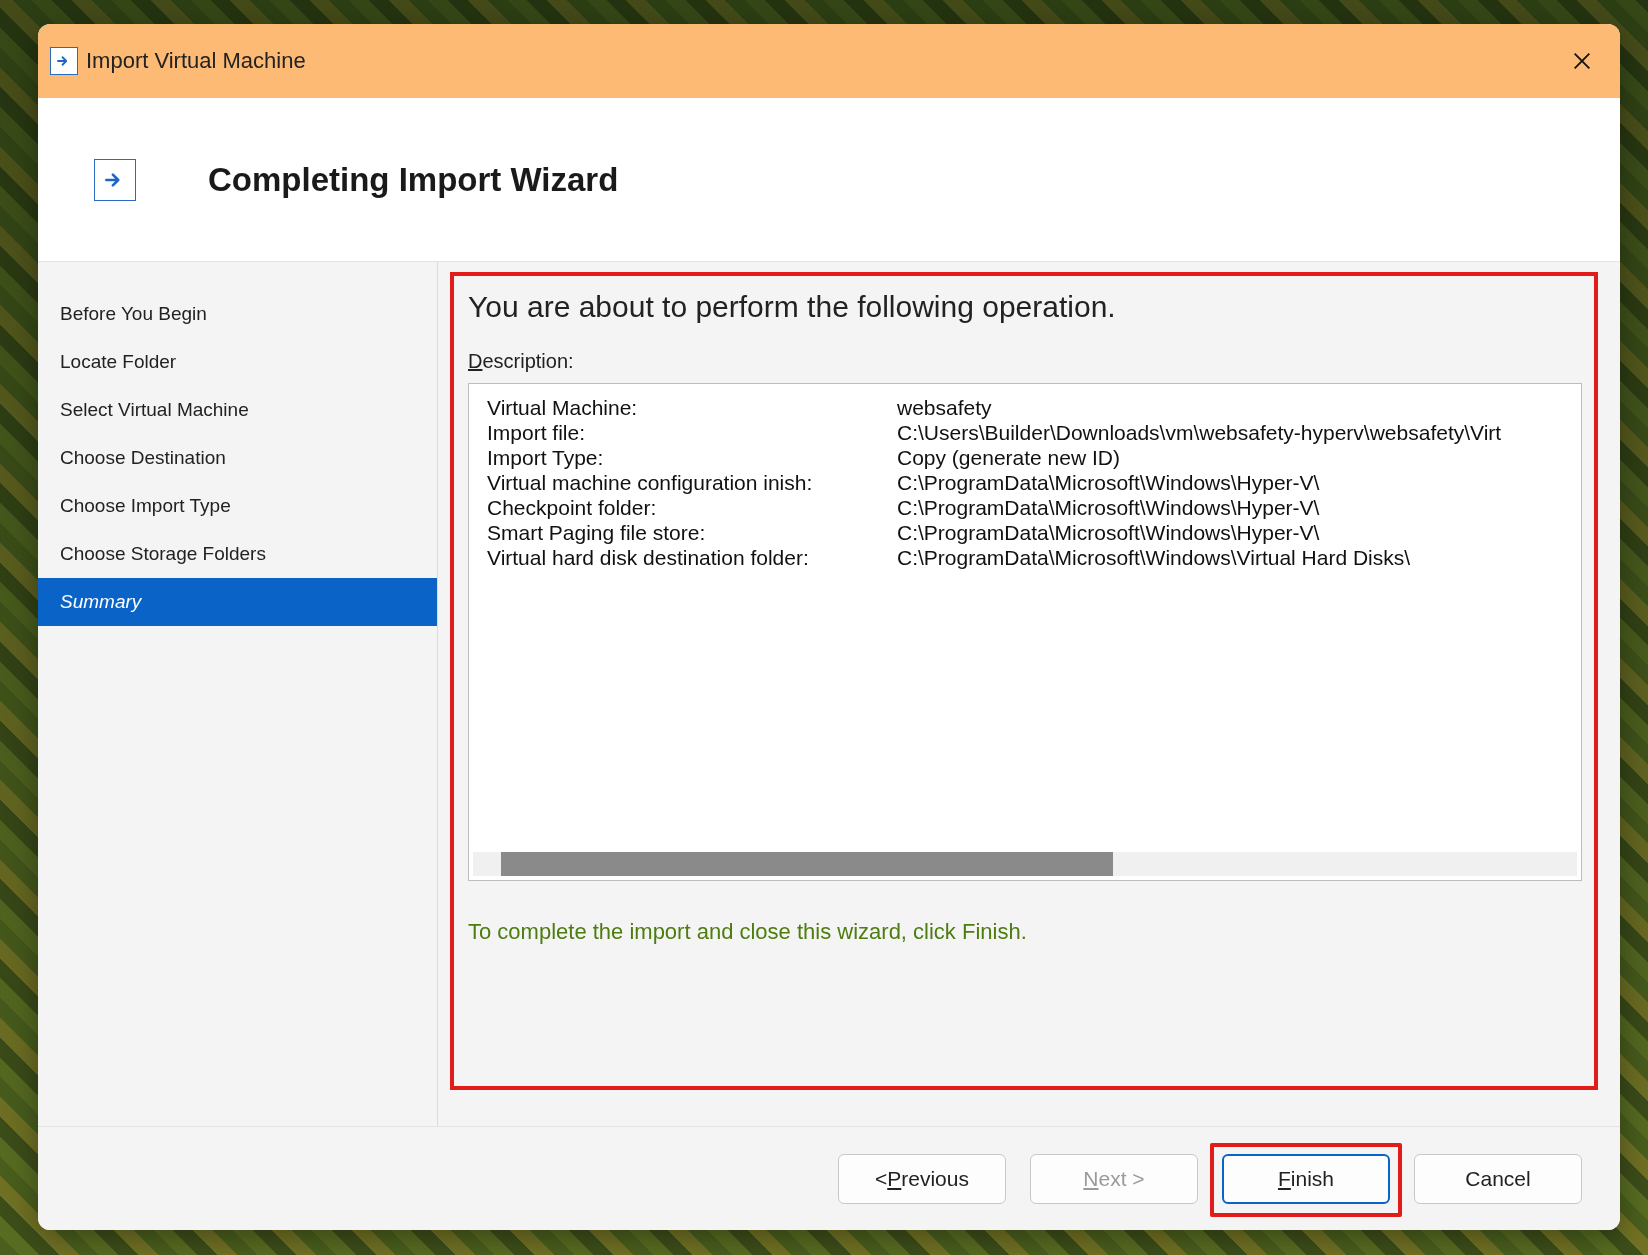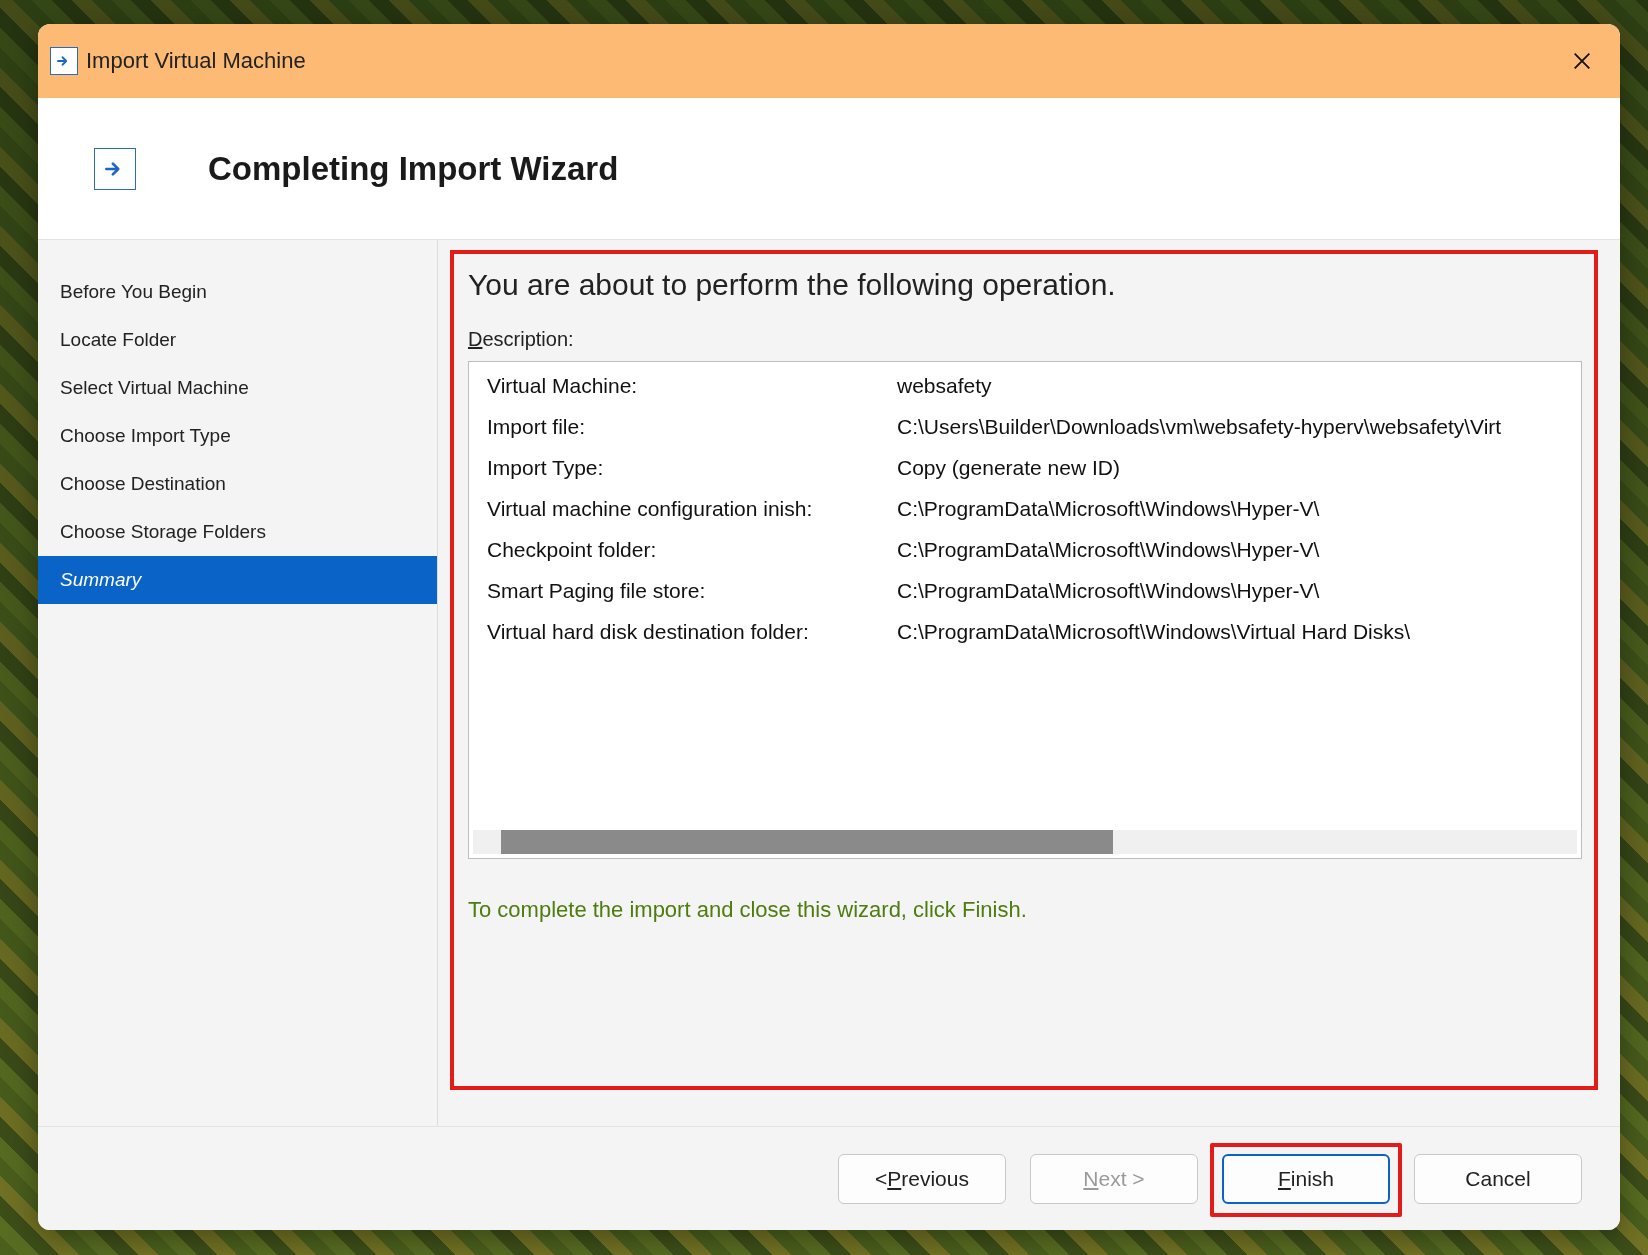--- a/index.html
+++ b/index.html
@@ -63,7 +63,7 @@
 
   
   .header {
-    height: 142px;
+    height: 164px;
     background: #ffffff;
     border-bottom: 1px solid #e3e3e3;
     display: flex;

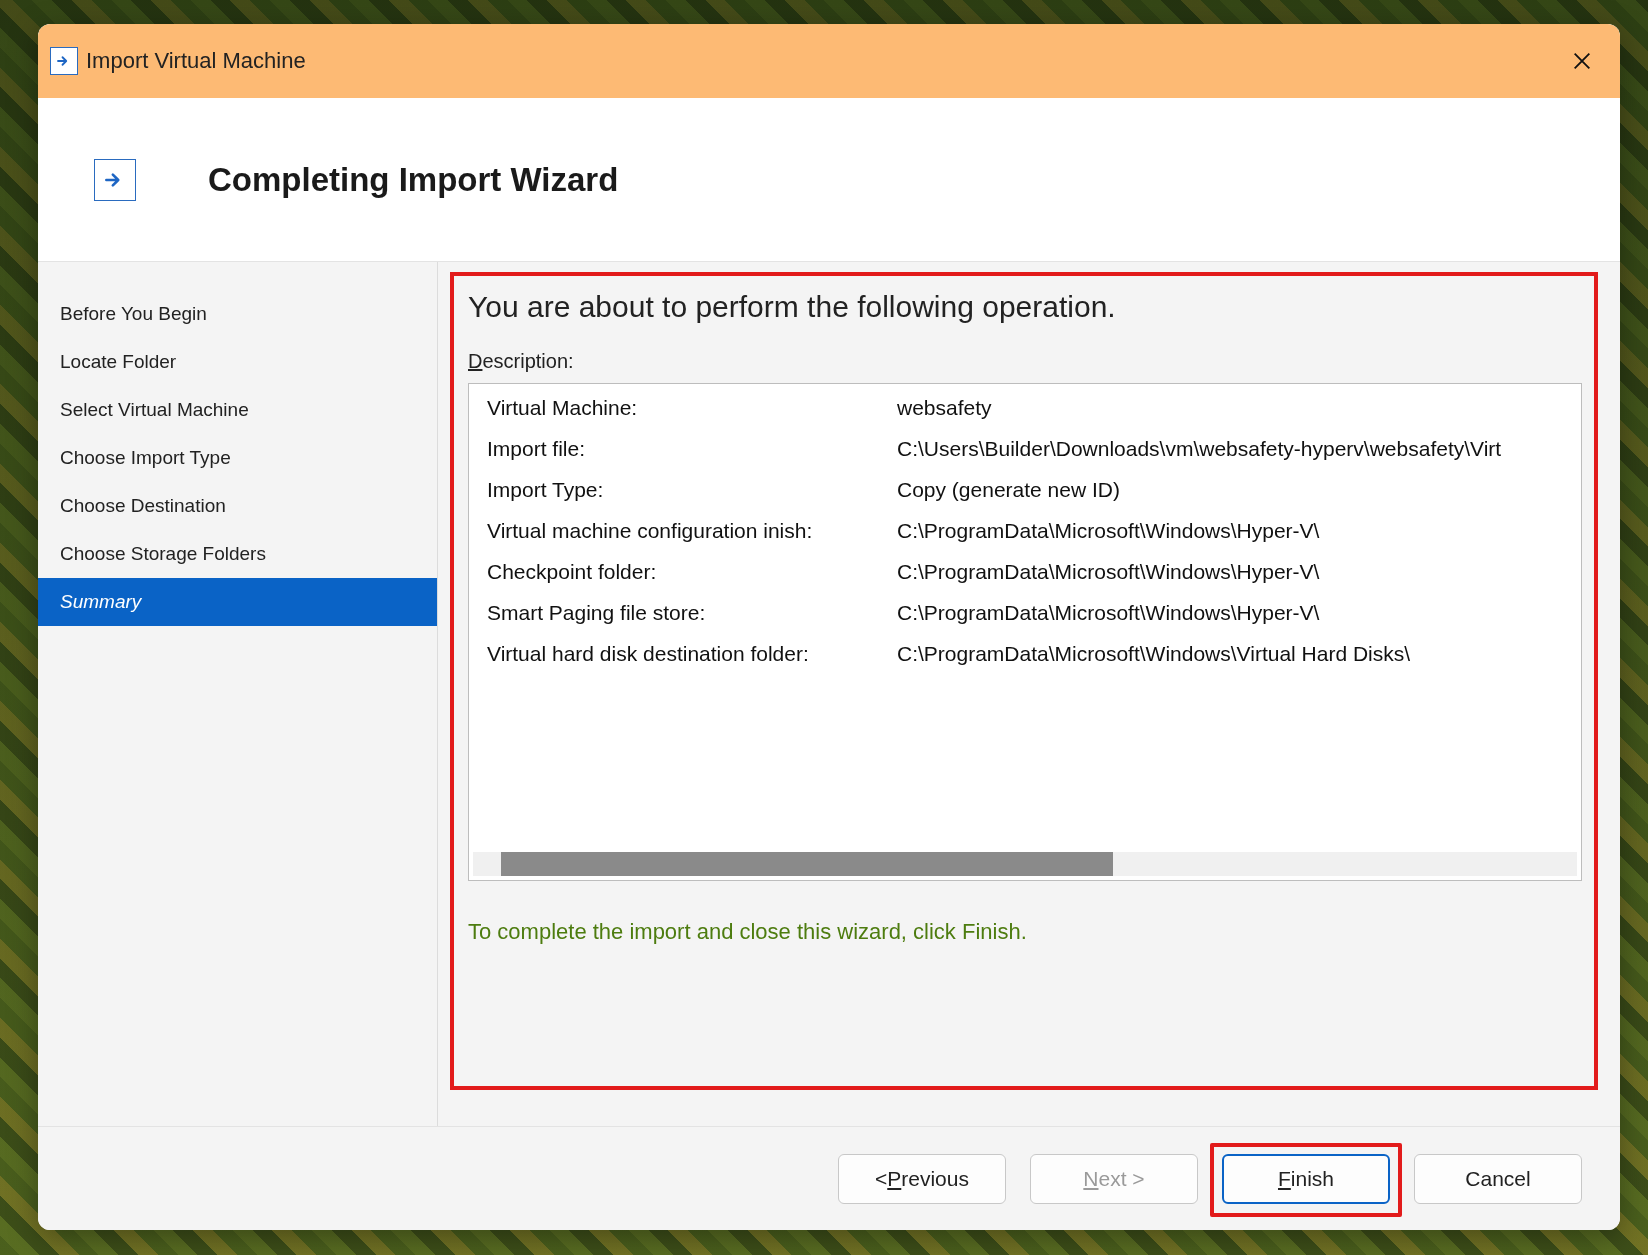--- a/index.html
+++ b/index.html
@@ -152,7 +152,7 @@
     left: 18px; top: 12px; right: 12px;
     display: grid;
     grid-template-columns: 410px 1fr;
-    row-gap: 17px;
+    row-gap: 1px;
     font-size: 21px;
     color: #111;
     white-space: nowrap;

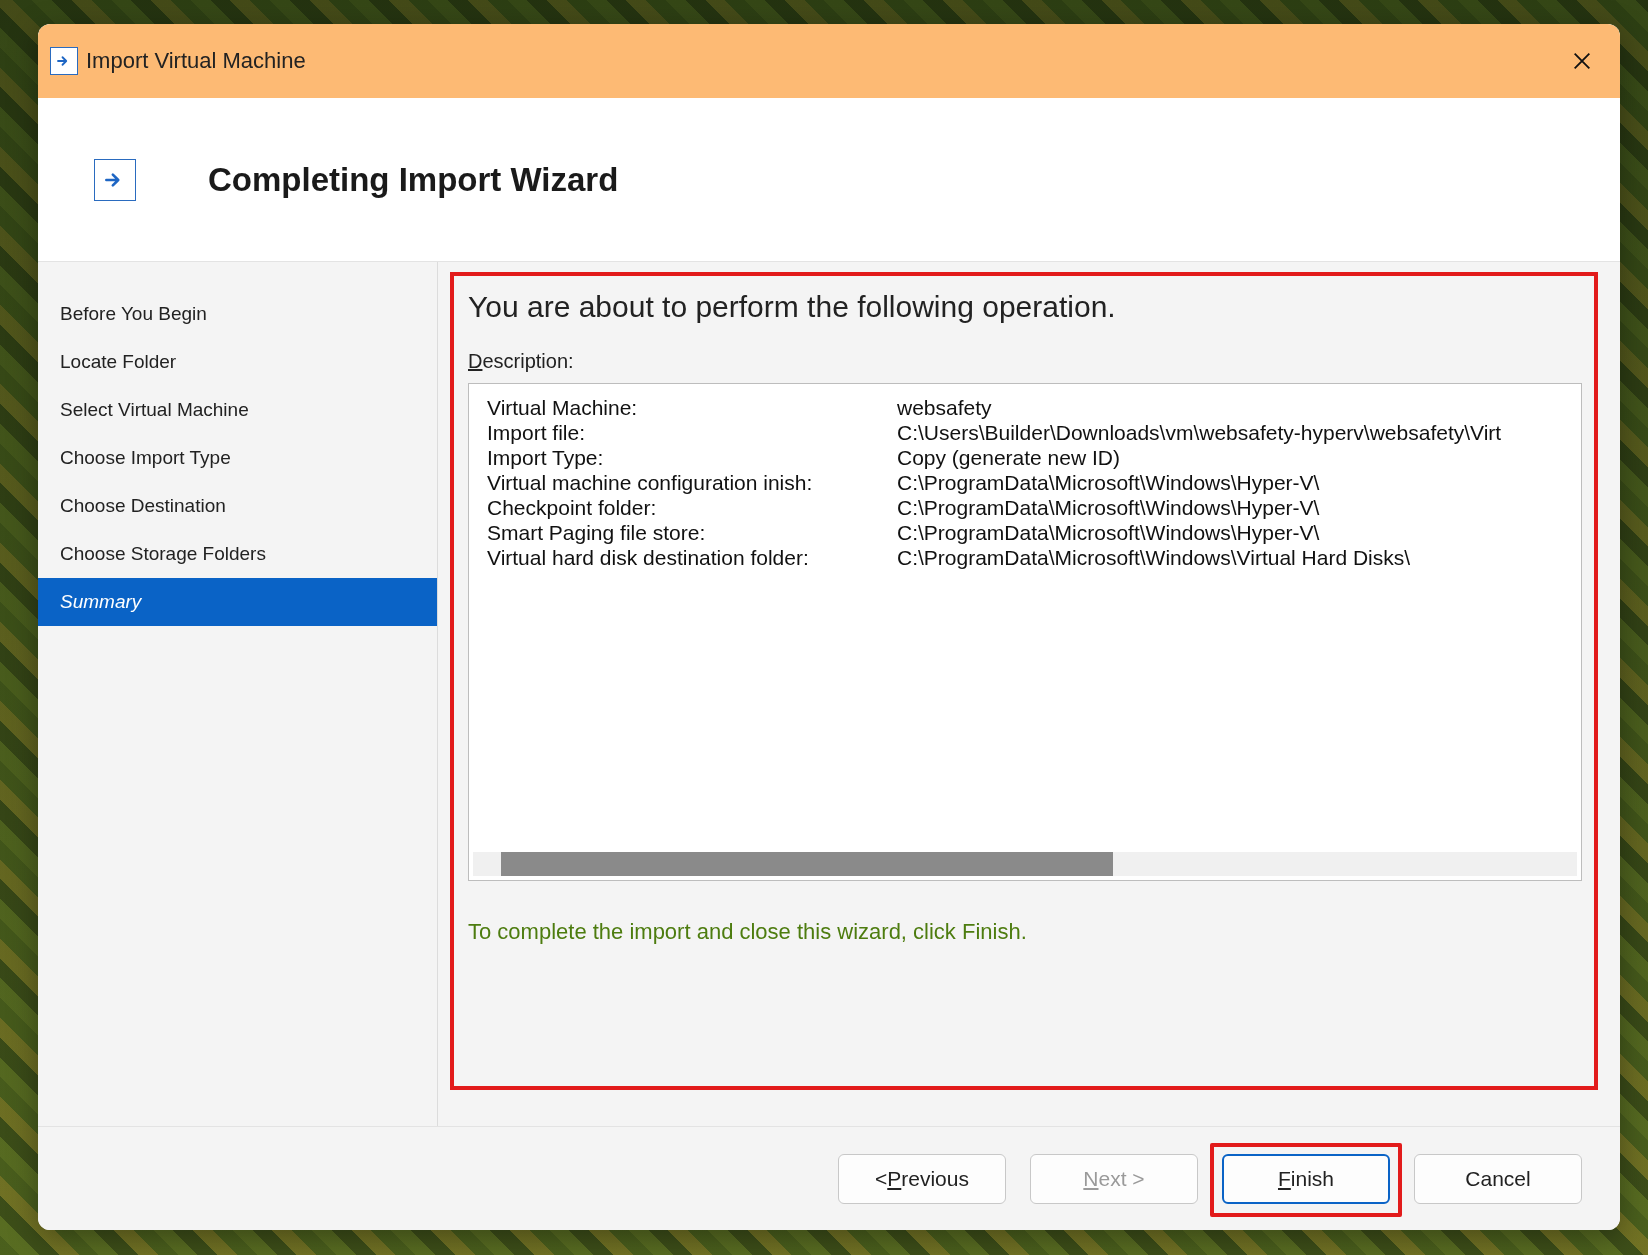--- a/index.html
+++ b/index.html
@@ -254,10 +254,10 @@
           <span>Select Virtual Machine</span>
         </div>
       <div class="step">
+          <span>Choose Destination</span>
+        </div>
+      <div class="step">
           <span>Choose Import Type</span>
-        </div>
-      <div class="step">
-          <span>Choose Destination</span>
         </div>
       <div class="step">
           <span>Choose Storage Folders</span>

